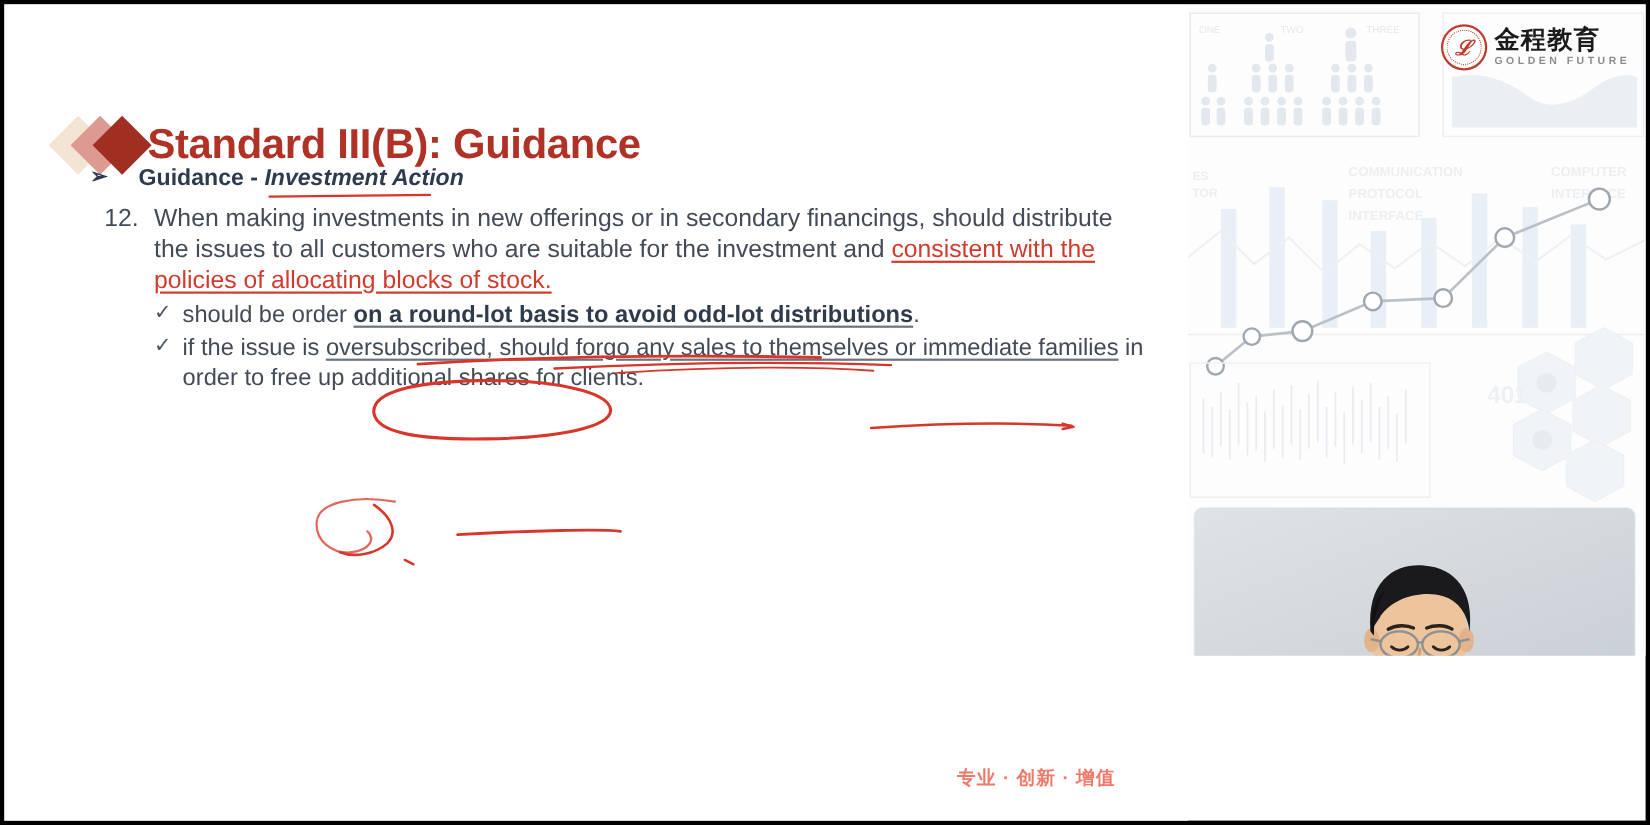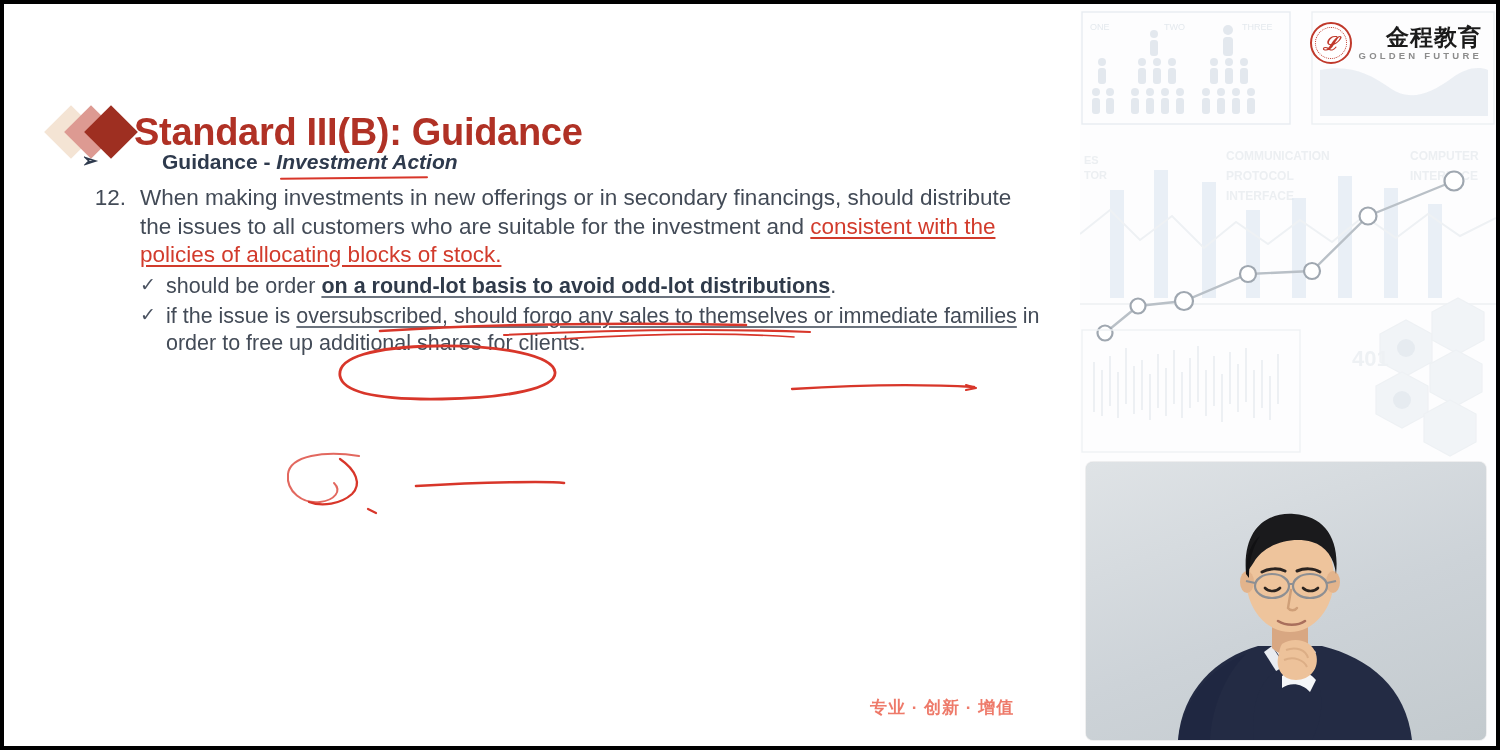--- a/index.html
+++ b/index.html
@@ -174,10 +174,9 @@
   .right-panel {
     position: absolute;
     left: 1080px; top: 4px;
-    width: 416px; height: 742px;
+    width: 416px; height: 592px;
     background: #fdfdfe;
     overflow: hidden;
-    text-align: right;
   }
   .bg-art { position: absolute; inset: 0; }
 

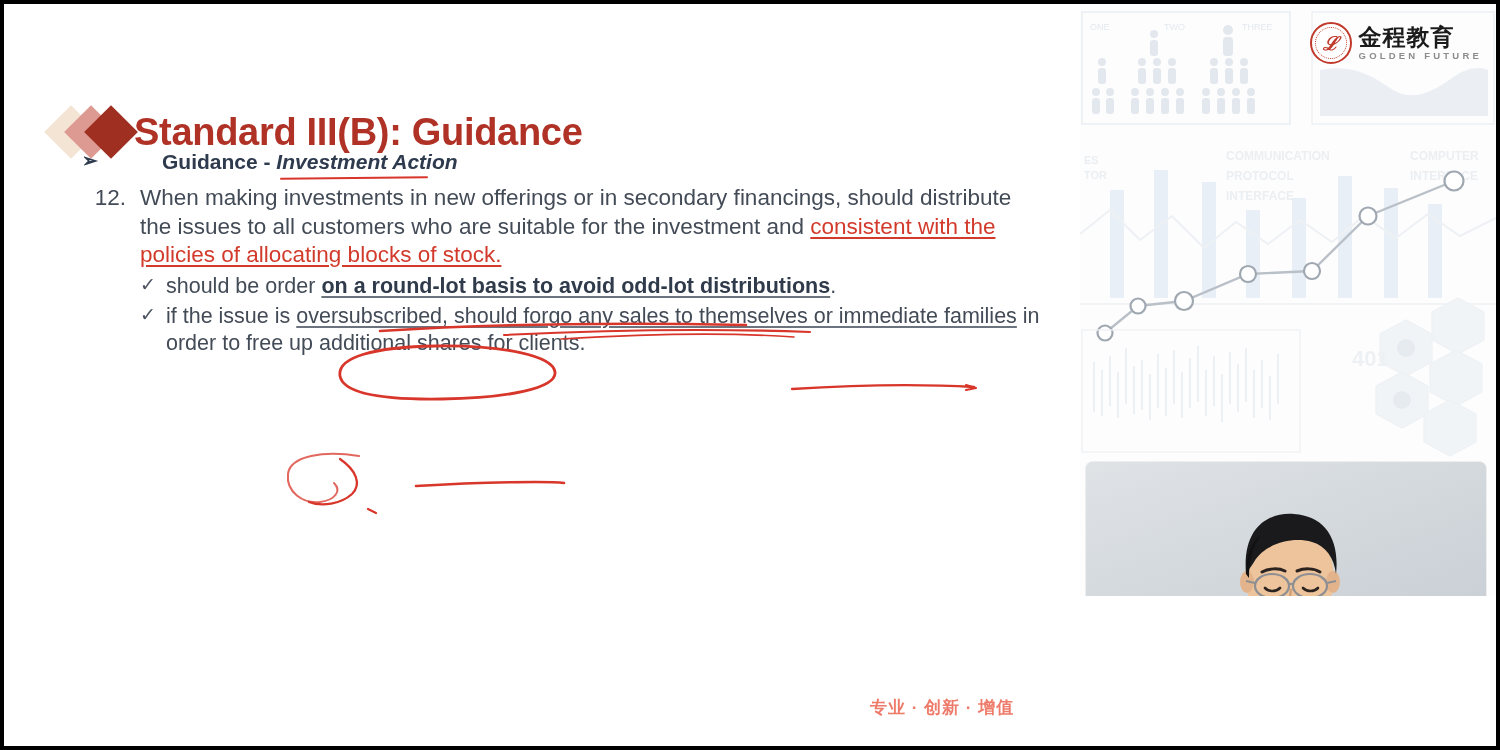--- a/index.html
+++ b/index.html
@@ -98,7 +98,7 @@
     font-size: 19px;
     line-height: 1.35;
   }
-  .lvl1 .lvl1-text { line-height: 1.35; position: relative; margin-left: 36px; }
+  .lvl1 .lvl1-text { line-height: 1.35; position: relative; }
   .lvl1 em { font-style: italic; }
   .underline-red-title {
     position: absolute;

